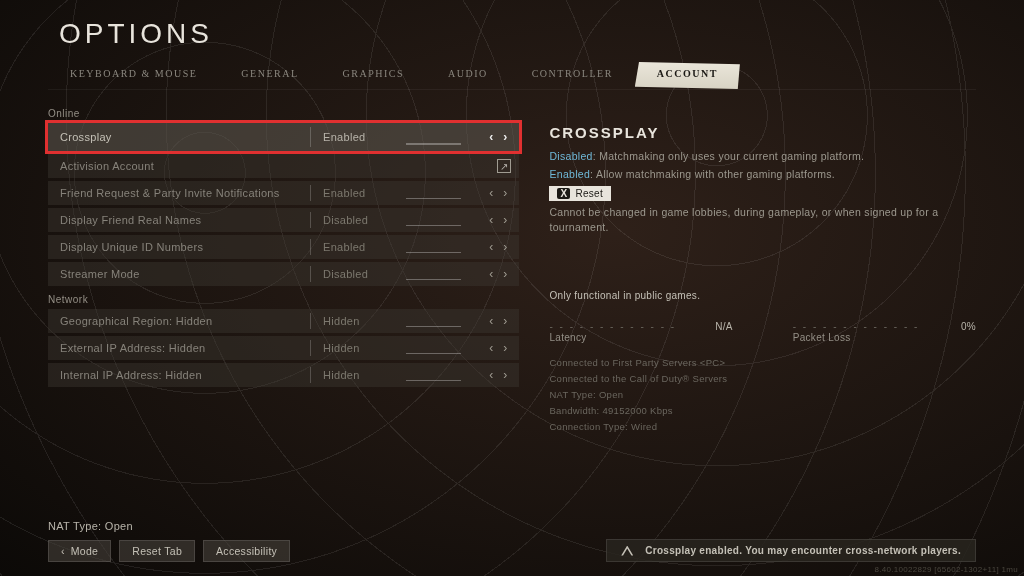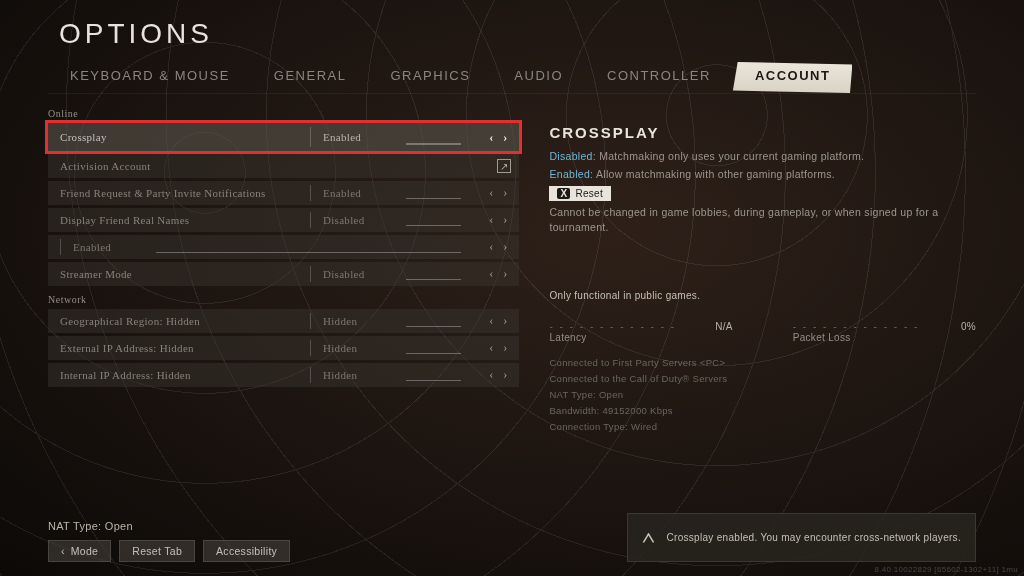--- a/index.html
+++ b/index.html
@@ -34,9 +34,10 @@
   }
   .tab {
     padding: 6px 22px 10px;
-    font-size: 13px; letter-spacing: 1.5px;
+    font-size: 10px; letter-spacing: 1.5px;
     color: #8a867e; text-transform: uppercase;
     cursor: pointer;
+    font-family: Liberation Serif, serif;
   }
   .tab.active {
     background: linear-gradient(#eae6da, #d8d3c4);

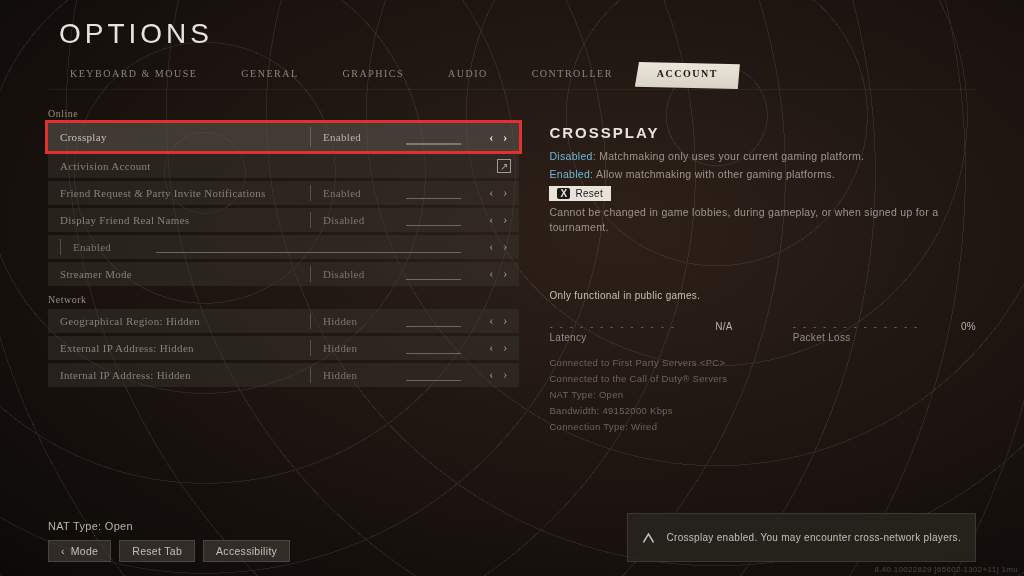--- a/index.html
+++ b/index.html
@@ -49,7 +49,7 @@
     position: absolute; top: 100px; left: 48px; right: 48px; bottom: 40px;
     display: flex; gap: 30px;
   }
-  .left { flex: 1.05; font-family: Liberation Serif, serif; }
+  .left { flex: 1.05; }
   .right { flex: 0.95; padding-top: 24px; }
   .section-label {
     font-size: 10px; color: #948f86; letter-spacing: 0.5px;

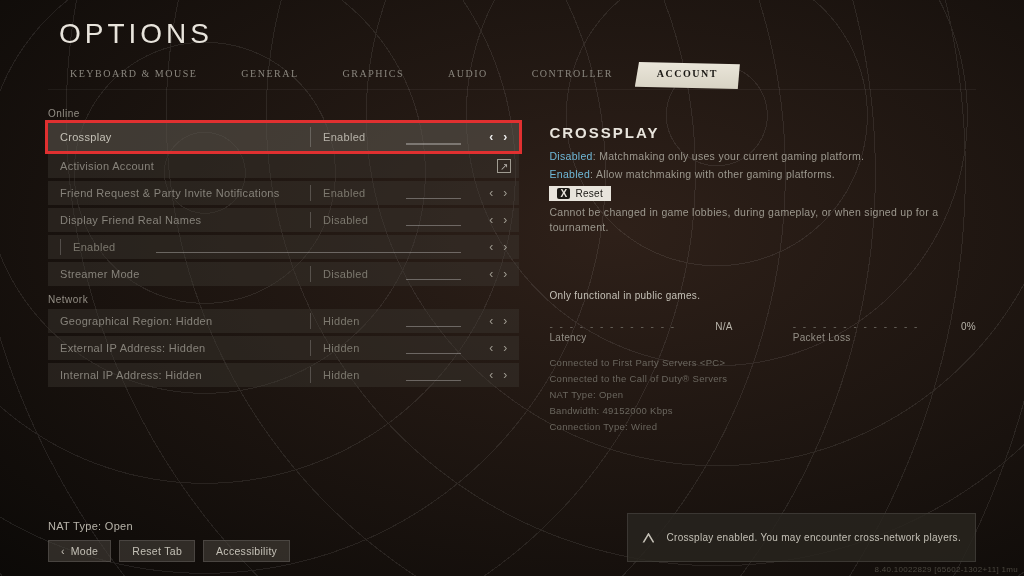--- a/index.html
+++ b/index.html
@@ -211,6 +211,7 @@
     </div>
 
     <div class="row dim">
+      <div class="row-label">Display Unique ID Numbers</div>
       <div class="row-value-wrap">
         <span class="row-value">Enabled</span>
         <div class="row-bar"></div>

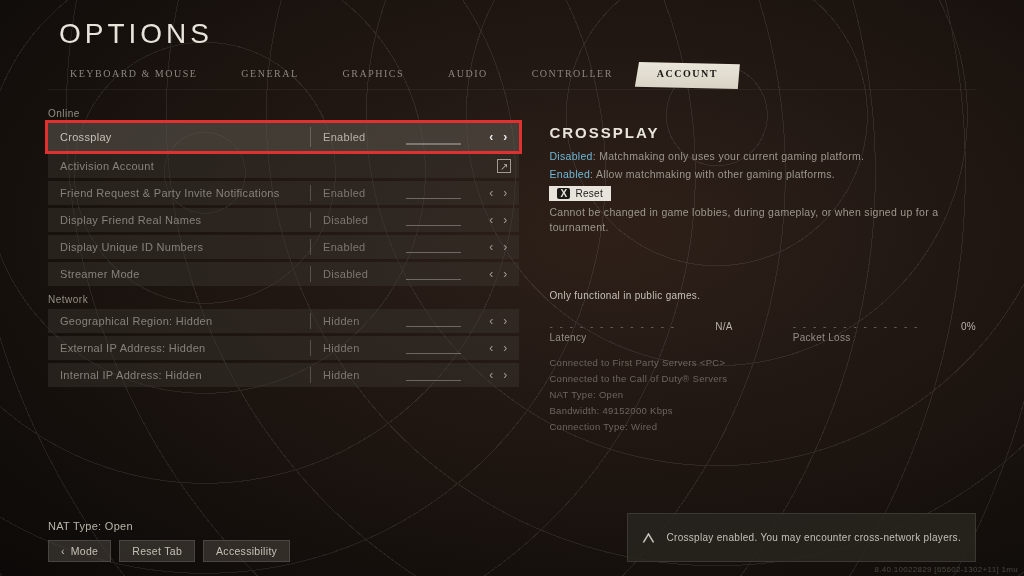--- a/index.html
+++ b/index.html
@@ -140,8 +140,8 @@
     position: absolute; bottom: 14px; right: 48px;
     background: rgba(40,36,30,0.85);
     border: 1px solid rgba(255,255,255,0.1);
-    padding: 18px 14px; font-size: 10px; color: #c4c0b6;
-    display: flex; align-items: center; gap: 12px;
+    padding: 5px 14px; font-size: 10px; color: #c4c0b6;
+    display: flex; align-items: center; gap: 12px; font-weight: bold;
   }
   .toast-icon {
     width: 12px; height: 10px; background: #c4c0b6;

